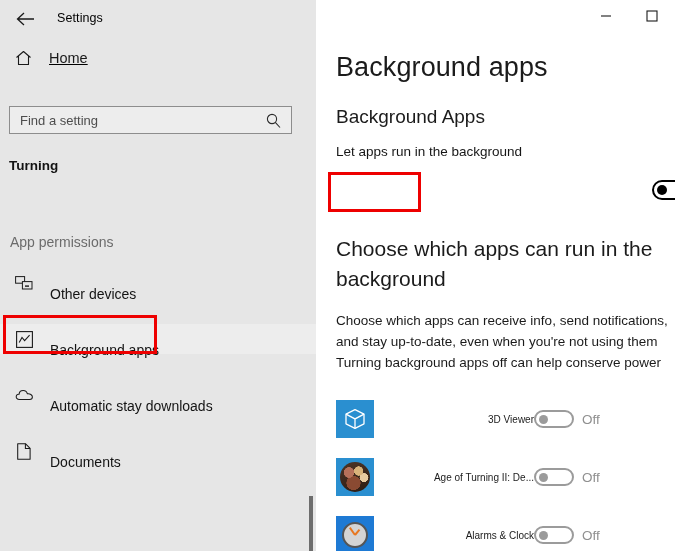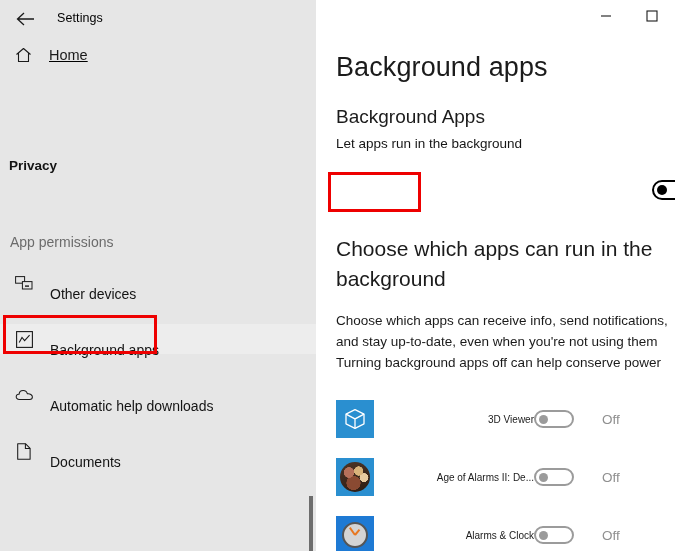--- a/index.html
+++ b/index.html
@@ -57,10 +57,10 @@
 
   .home-row {
     position: absolute;
-    left: 8px; top: 40px;
+    left: 8px; top: 50px;
     width: 290px; height: 30px;
     display: flex;
-    align-items: center;
+    align-items: flex-start;
     cursor: pointer;
     text-decoration: underline;
   }

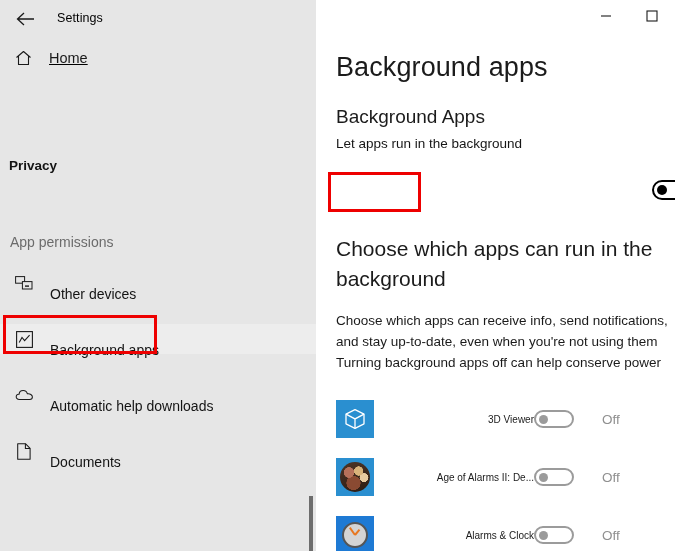--- a/index.html
+++ b/index.html
@@ -382,6 +382,15 @@
       <span class="home-label">Home</span>
     </div>
 
+    <div class="search-box">
+      <input class="search-input" type="text" placeholder="Find a setting" style="">
+      <span class="search-icon">
+        <svg width="17" height="17" viewBox="0 0 17 17">
+          <circle cx="7" cy="7" r="4.6" stroke="#2b2b2b" stroke-width="1.1" fill="none"></circle>
+          <path d="M10.3 10.3 L15 15.5" stroke="#2b2b2b" stroke-width="1.1" fill="none"></path>
+        </svg>
+      </span>
+    </div>
 
     <div class="section-title">Privacy</div>
     <div class="group-label">App permissions</div>

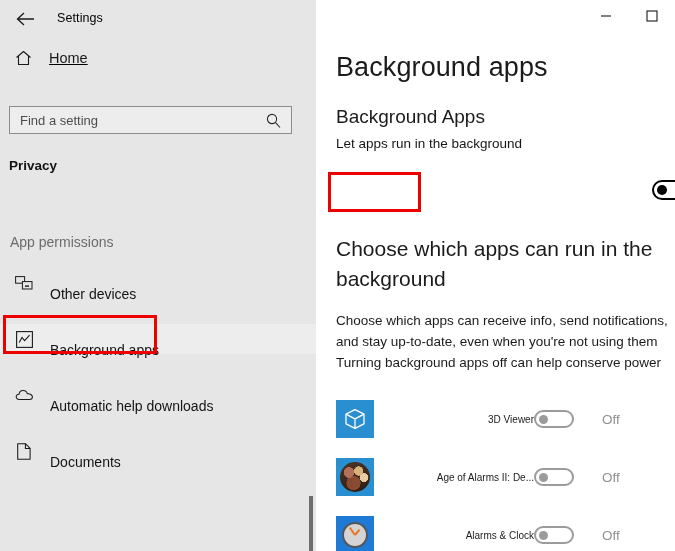--- a/index.html
+++ b/index.html
@@ -223,7 +223,7 @@
   }
   .toggle-caption {
     position: absolute;
-    left: 20px; top: 136px;
+    left: 20px; top: 144px;
     font-size: 13.5px;
     color: #161616;
     white-space: nowrap;

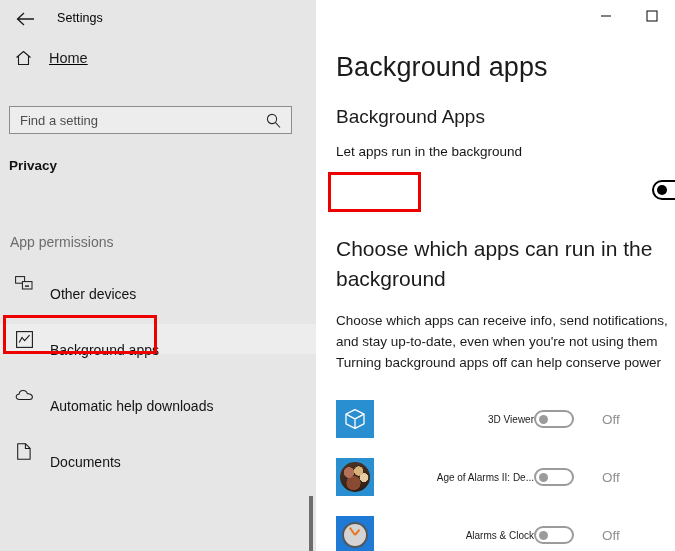--- a/index.html
+++ b/index.html
@@ -392,7 +392,7 @@
       </span>
     </div>
 
-    <div class="section-title">Privacy</div>
+    <div class="section-title">Turning</div>
     <div class="group-label">App permissions</div>
 
     <div class="nav-list">

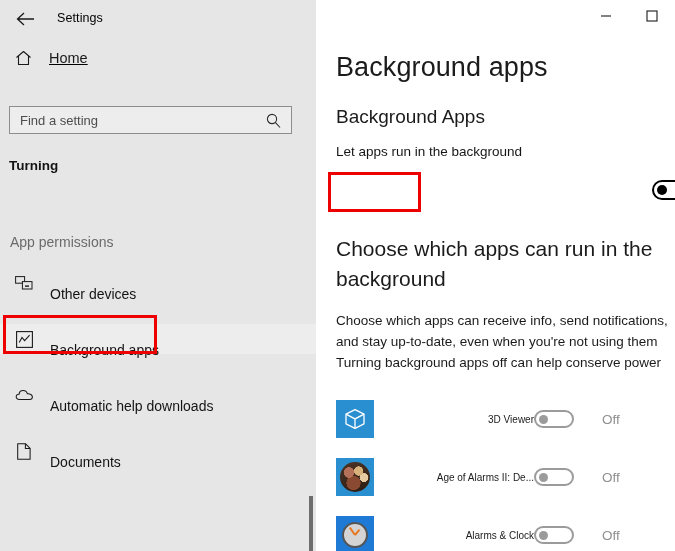--- a/index.html
+++ b/index.html
@@ -425,7 +425,7 @@
             <path d="M4.6 11.4 C1.9 11.4 0.8 9.6 1.3 8 C1.7 6.7 3 6.1 4.1 6.3 C4.2 4 6 2.4 8.2 2.4 C10.4 2.4 12 3.9 12.4 5.8 C14.9 5.4 17.4 6.9 17.4 9 C17.4 10.5 16.2 11.4 14.6 11.4 Z" stroke="#1a1a1a" stroke-width="1.05" fill="none" stroke-linejoin="round"></path>
           </svg>
         </span>
-        <span class="nav-label">Automatic help downloads</span>
+        <span class="nav-label">Automatic stay downloads</span>
       </div>
 
       <div class="nav-item">

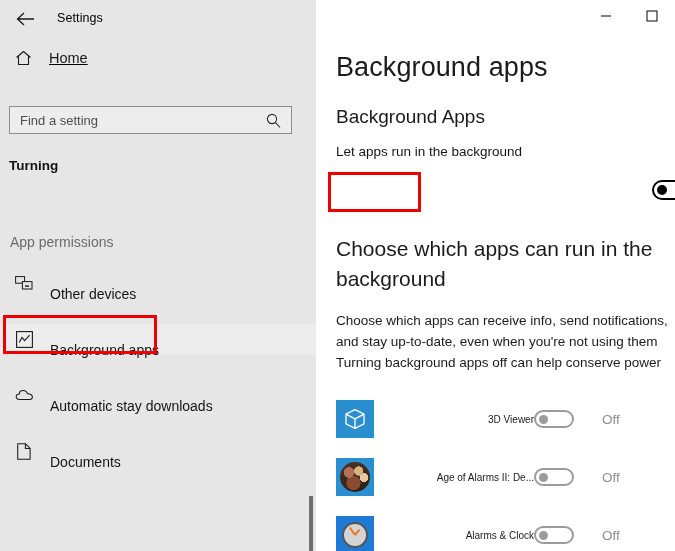--- a/index.html
+++ b/index.html
@@ -315,7 +315,7 @@
   .app-state {
     font-size: 13.5px;
     color: #909090;
-    margin-left: 28px;
+    margin-left: 8px;
     text-align: center;
   }
 

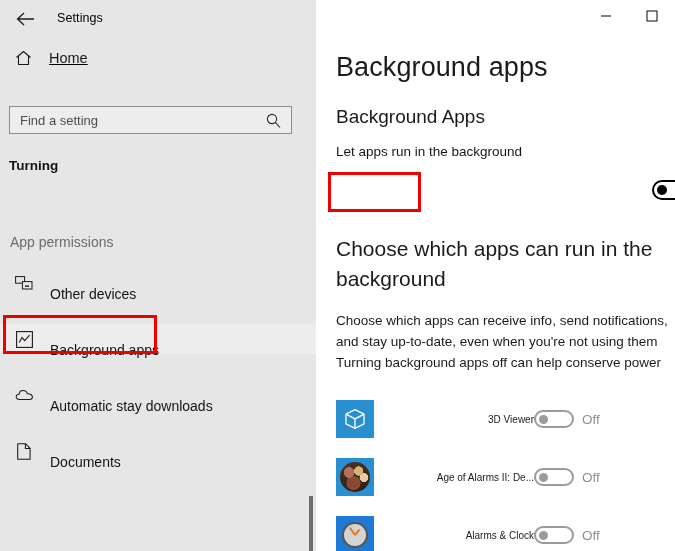--- a/index.html
+++ b/index.html
@@ -500,7 +500,7 @@
         <span class="app-icon ico-aoe">
           <span class="portrait"></span>
         </span>
-        <span class="app-name">Age of Alarms II: De...</span>
+        <span class="app-name">Age of Turning II: De...</span>
         <span class="toggle small">
           <span class="knob"></span>
         </span>

